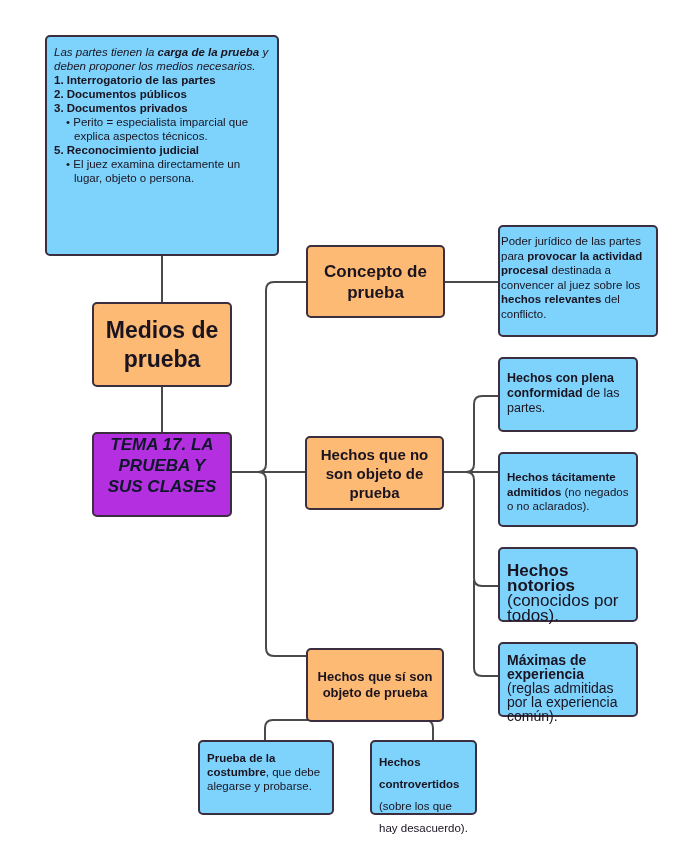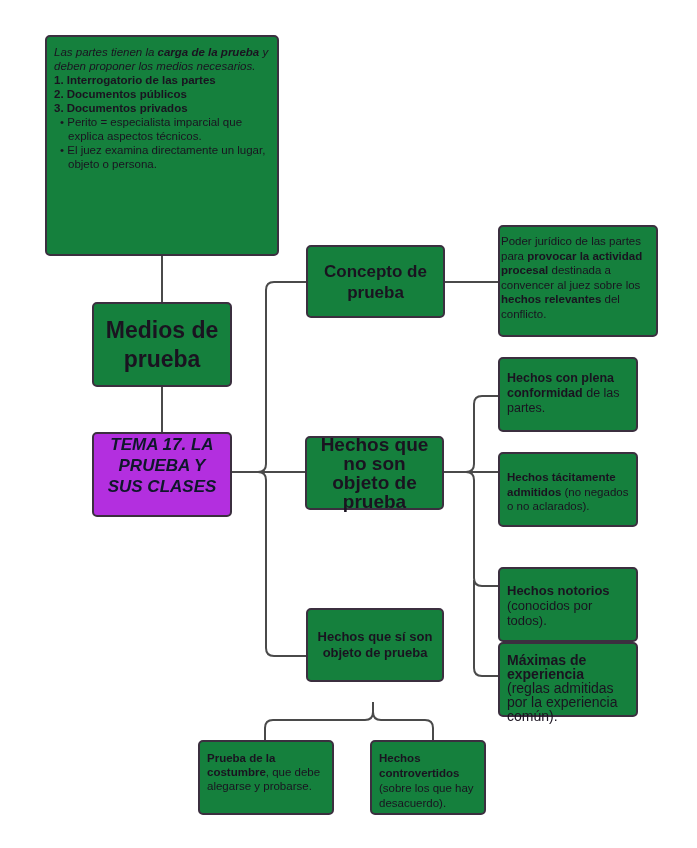--- a/index.html
+++ b/index.html
@@ -5,7 +5,7 @@
   html, body { margin:0; padding:0; background:#ffffff; }
   body { width:697px; height:848px; position:relative; overflow:hidden; font-family:"Liberation Sans", sans-serif; color:#1a1320; }
   .box { position:absolute; box-sizing:border-box; border:2px solid #3b2f3f; border-radius:5px; }
-  .light { background:#15803d; }
+  .light { background:#7dd3fc; }
   .mid { background:#15803d; text-align:center; display:flex; align-items:center; justify-content:center; font-weight:bold; }
   .dark { background:#b32fdf; color:#0f172a; text-align:center; display:flex; align-items:flex-start; justify-content:center; font-weight:bold;font-style:italic; }
   svg.lines { position:absolute; left:0; top:0; }

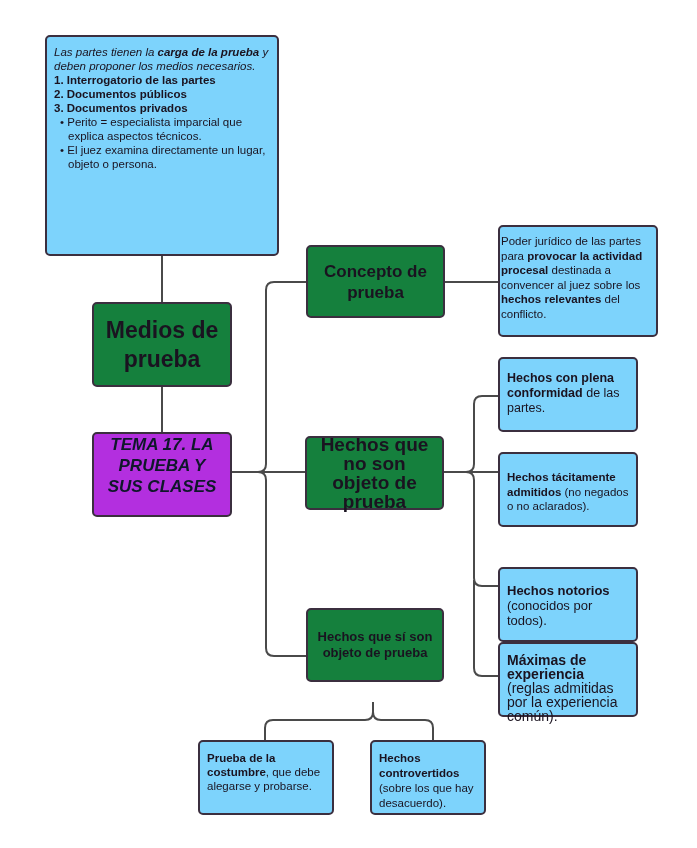--- a/index.html
+++ b/index.html
@@ -13,7 +13,7 @@
   .note { font-size:12.5px; line-height:15px; padding:7px 8px; }
   .intro { font-style:italic; }
   .item { font-weight:bold; }
-  .sub { padding-left:12px; text-indent:-8px; margin-left:2px; }
+  .sub { padding-left:12px; text-indent:-8px; margin-left:8px; }
   b { font-weight:bold; }
 </style>
 </head>

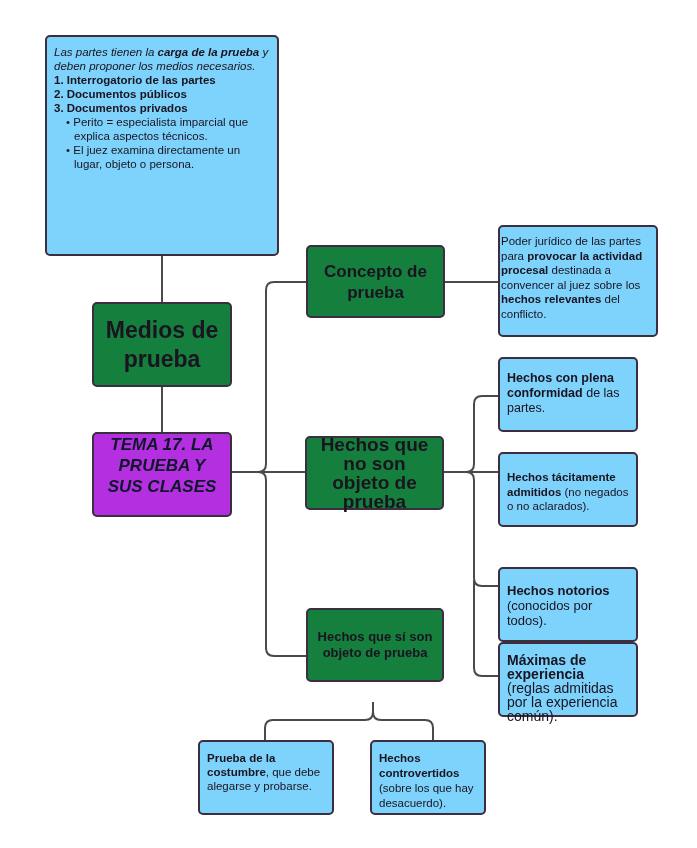--- a/index.html
+++ b/index.html
@@ -50,6 +50,7 @@
   <div class="item">2. Documentos públicos</div>
   <div class="item">3. Documentos privados</div>
   <div class="sub">• Perito = especialista imparcial que explica aspectos técnicos.</div>
+  <div class="item">5. Reconocimiento judicial</div>
   <div class="sub">• El juez examina directamente un lugar, objeto o persona.</div>
 </div>
 

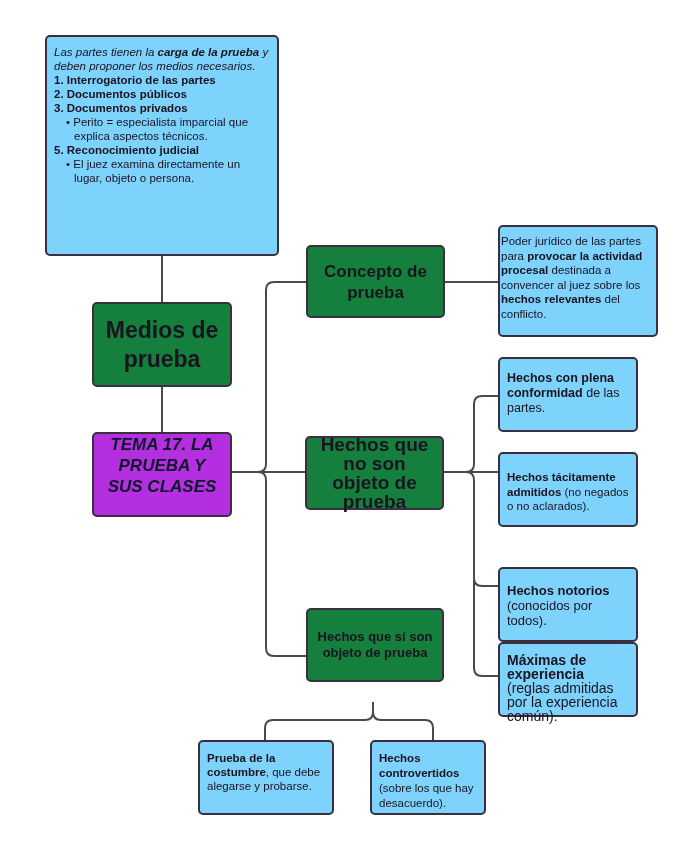--- a/index.html
+++ b/index.html
@@ -6,7 +6,7 @@
   body { width:697px; height:848px; position:relative; overflow:hidden; font-family:"Liberation Sans", sans-serif; color:#1a1320; }
   .box { position:absolute; box-sizing:border-box; border:2px solid #3b2f3f; border-radius:5px; }
   .light { background:#7dd3fc; }
-  .mid { background:#15803d; text-align:center; display:flex; align-items:center; justify-content:center; font-weight:bold; }
+  .mid { background:#fdba74; text-align:center; display:flex; align-items:center; justify-content:center; font-weight:bold; }
   .dark { background:#b32fdf; color:#0f172a; text-align:center; display:flex; align-items:flex-start; justify-content:center; font-weight:bold;font-style:italic; }
   svg.lines { position:absolute; left:0; top:0; }
   .small { font-size:11.5px; line-height:14px; }

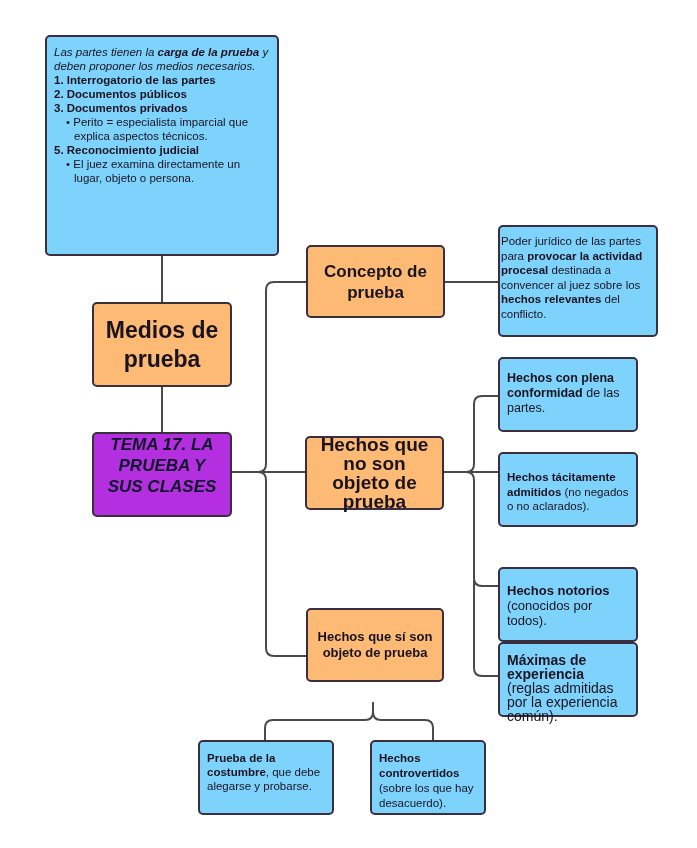--- a/index.html
+++ b/index.html
@@ -70,7 +70,7 @@
   <span>Poder jurídico de las partes para </span><b>provocar la actividad procesal</b><span> destinada a convencer al juez sobre los </span><b>hechos relevantes</b><span> del conflicto.</span>
 </div>
 
-<div class="box mid" style="left:305px; top:436px; width:139px; height:74px; font-size:19px; line-height:19px; padding:0 6px;">
+<div class="box mid" style="left:305px; top:436px; width:139px; height:74px; font-size:15px; line-height:19px; padding:0 6px;">
   <span>Hechos que no son objeto de prueba</span>
 </div>
 

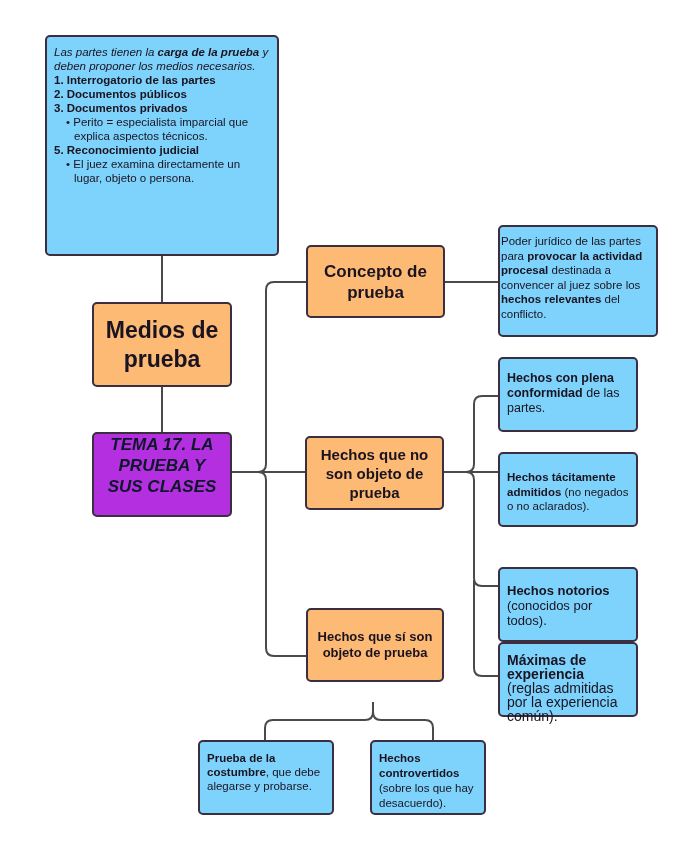--- a/index.html
+++ b/index.html
@@ -80,7 +80,7 @@
 <div class="box light" style="left:498px; top:452px; width:140px; height:75px; font-size:11.5px; line-height:14.5px; padding:16px 7px;">
   <b>Hechos tácitamente admitidos</b><span> (no negados o no aclarados).</span>
 </div>
-<div class="box light" style="left:498px; top:547px; width:140px; height:75px; font-size:13px; line-height:15px; padding:14px 7px;margin-top:20px;">
+<div class="box light" style="left:498px; top:547px; width:140px; height:75px; font-size:17px; line-height:15px; padding:14px 7px;">
   <b>Hechos notorios</b><span> (conocidos por todos).</span>
 </div>
 <div class="box light" style="left:498px; top:642px; width:140px; height:75px; font-size:14px; line-height:14px; padding:9px 7px;">

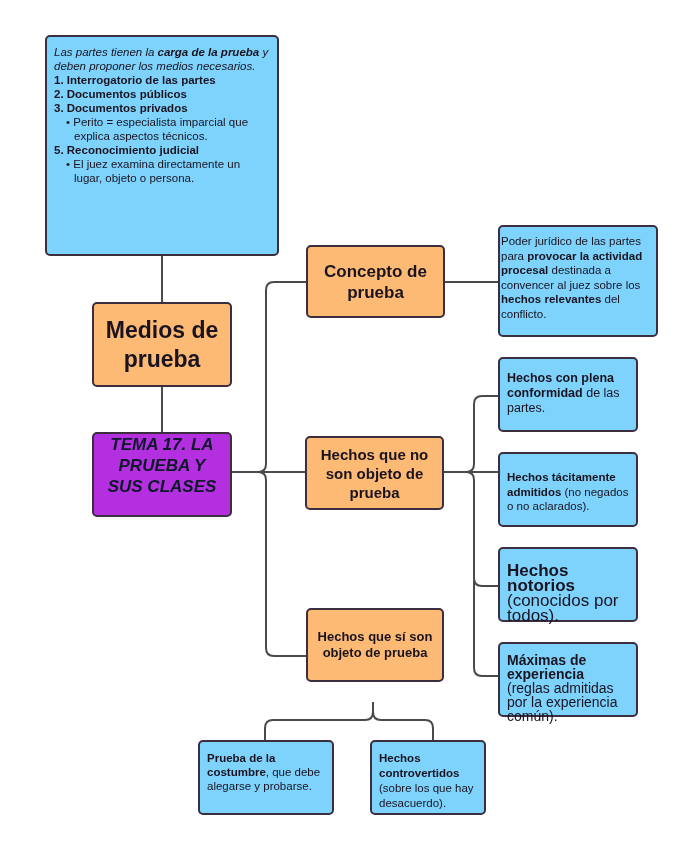--- a/index.html
+++ b/index.html
@@ -87,7 +87,7 @@
   <b>Máximas de experiencia</b><span> (reglas admitidas por la experiencia común).</span>
 </div>
 
-<div class="box mid" style="left:306px; top:608px; width:138px; height:74px; font-size:13px; line-height:16px; padding:0 6px;">
+<div class="box mid" style="left:306px; top:648px; width:138px; height:74px; font-size:13px; line-height:16px; padding:0 6px;">
   <span>Hechos que sí son objeto de prueba</span>
 </div>
 

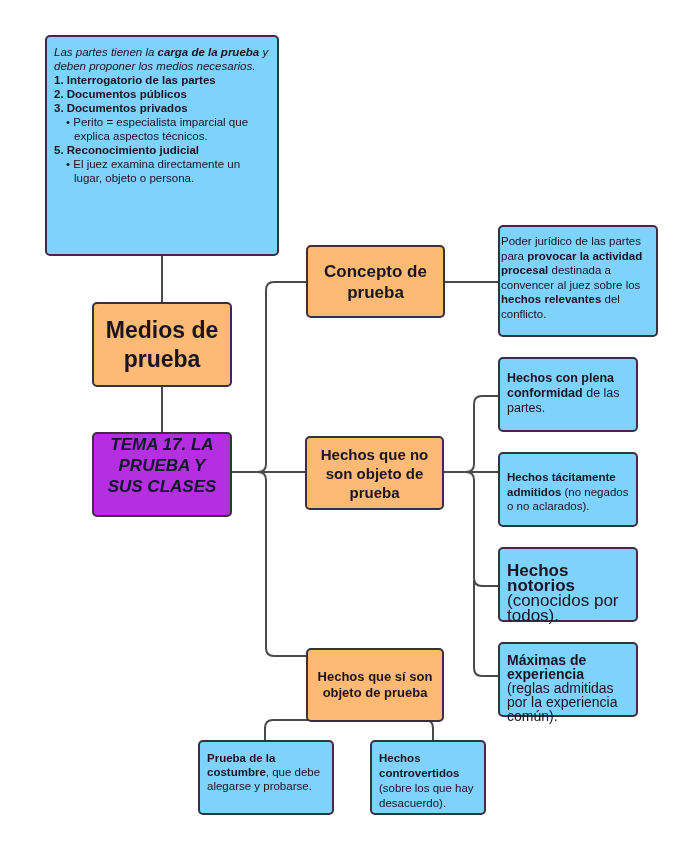--- a/index.html
+++ b/index.html
@@ -94,7 +94,7 @@
 <div class="box light" style="left:198px; top:740px; width:136px; height:75px; font-size:11.5px; line-height:14px; padding:9px 7px;">
   <b>Prueba de la costumbre</b><span>, que debe alegarse y probarse.</span>
 </div>
-<div class="box light" style="left:370px; top:740px; width:116px; height:75px; font-size:11.5px; line-height:15px; padding:9px 7px;">
+<div class="box light" style="left:370px; top:740px; width:107px; height:75px; font-size:11.5px; line-height:22px; padding:9px 7px;">
   <b>Hechos controvertidos</b><span> (sobre los que hay desacuerdo).</span>
 </div>
 

